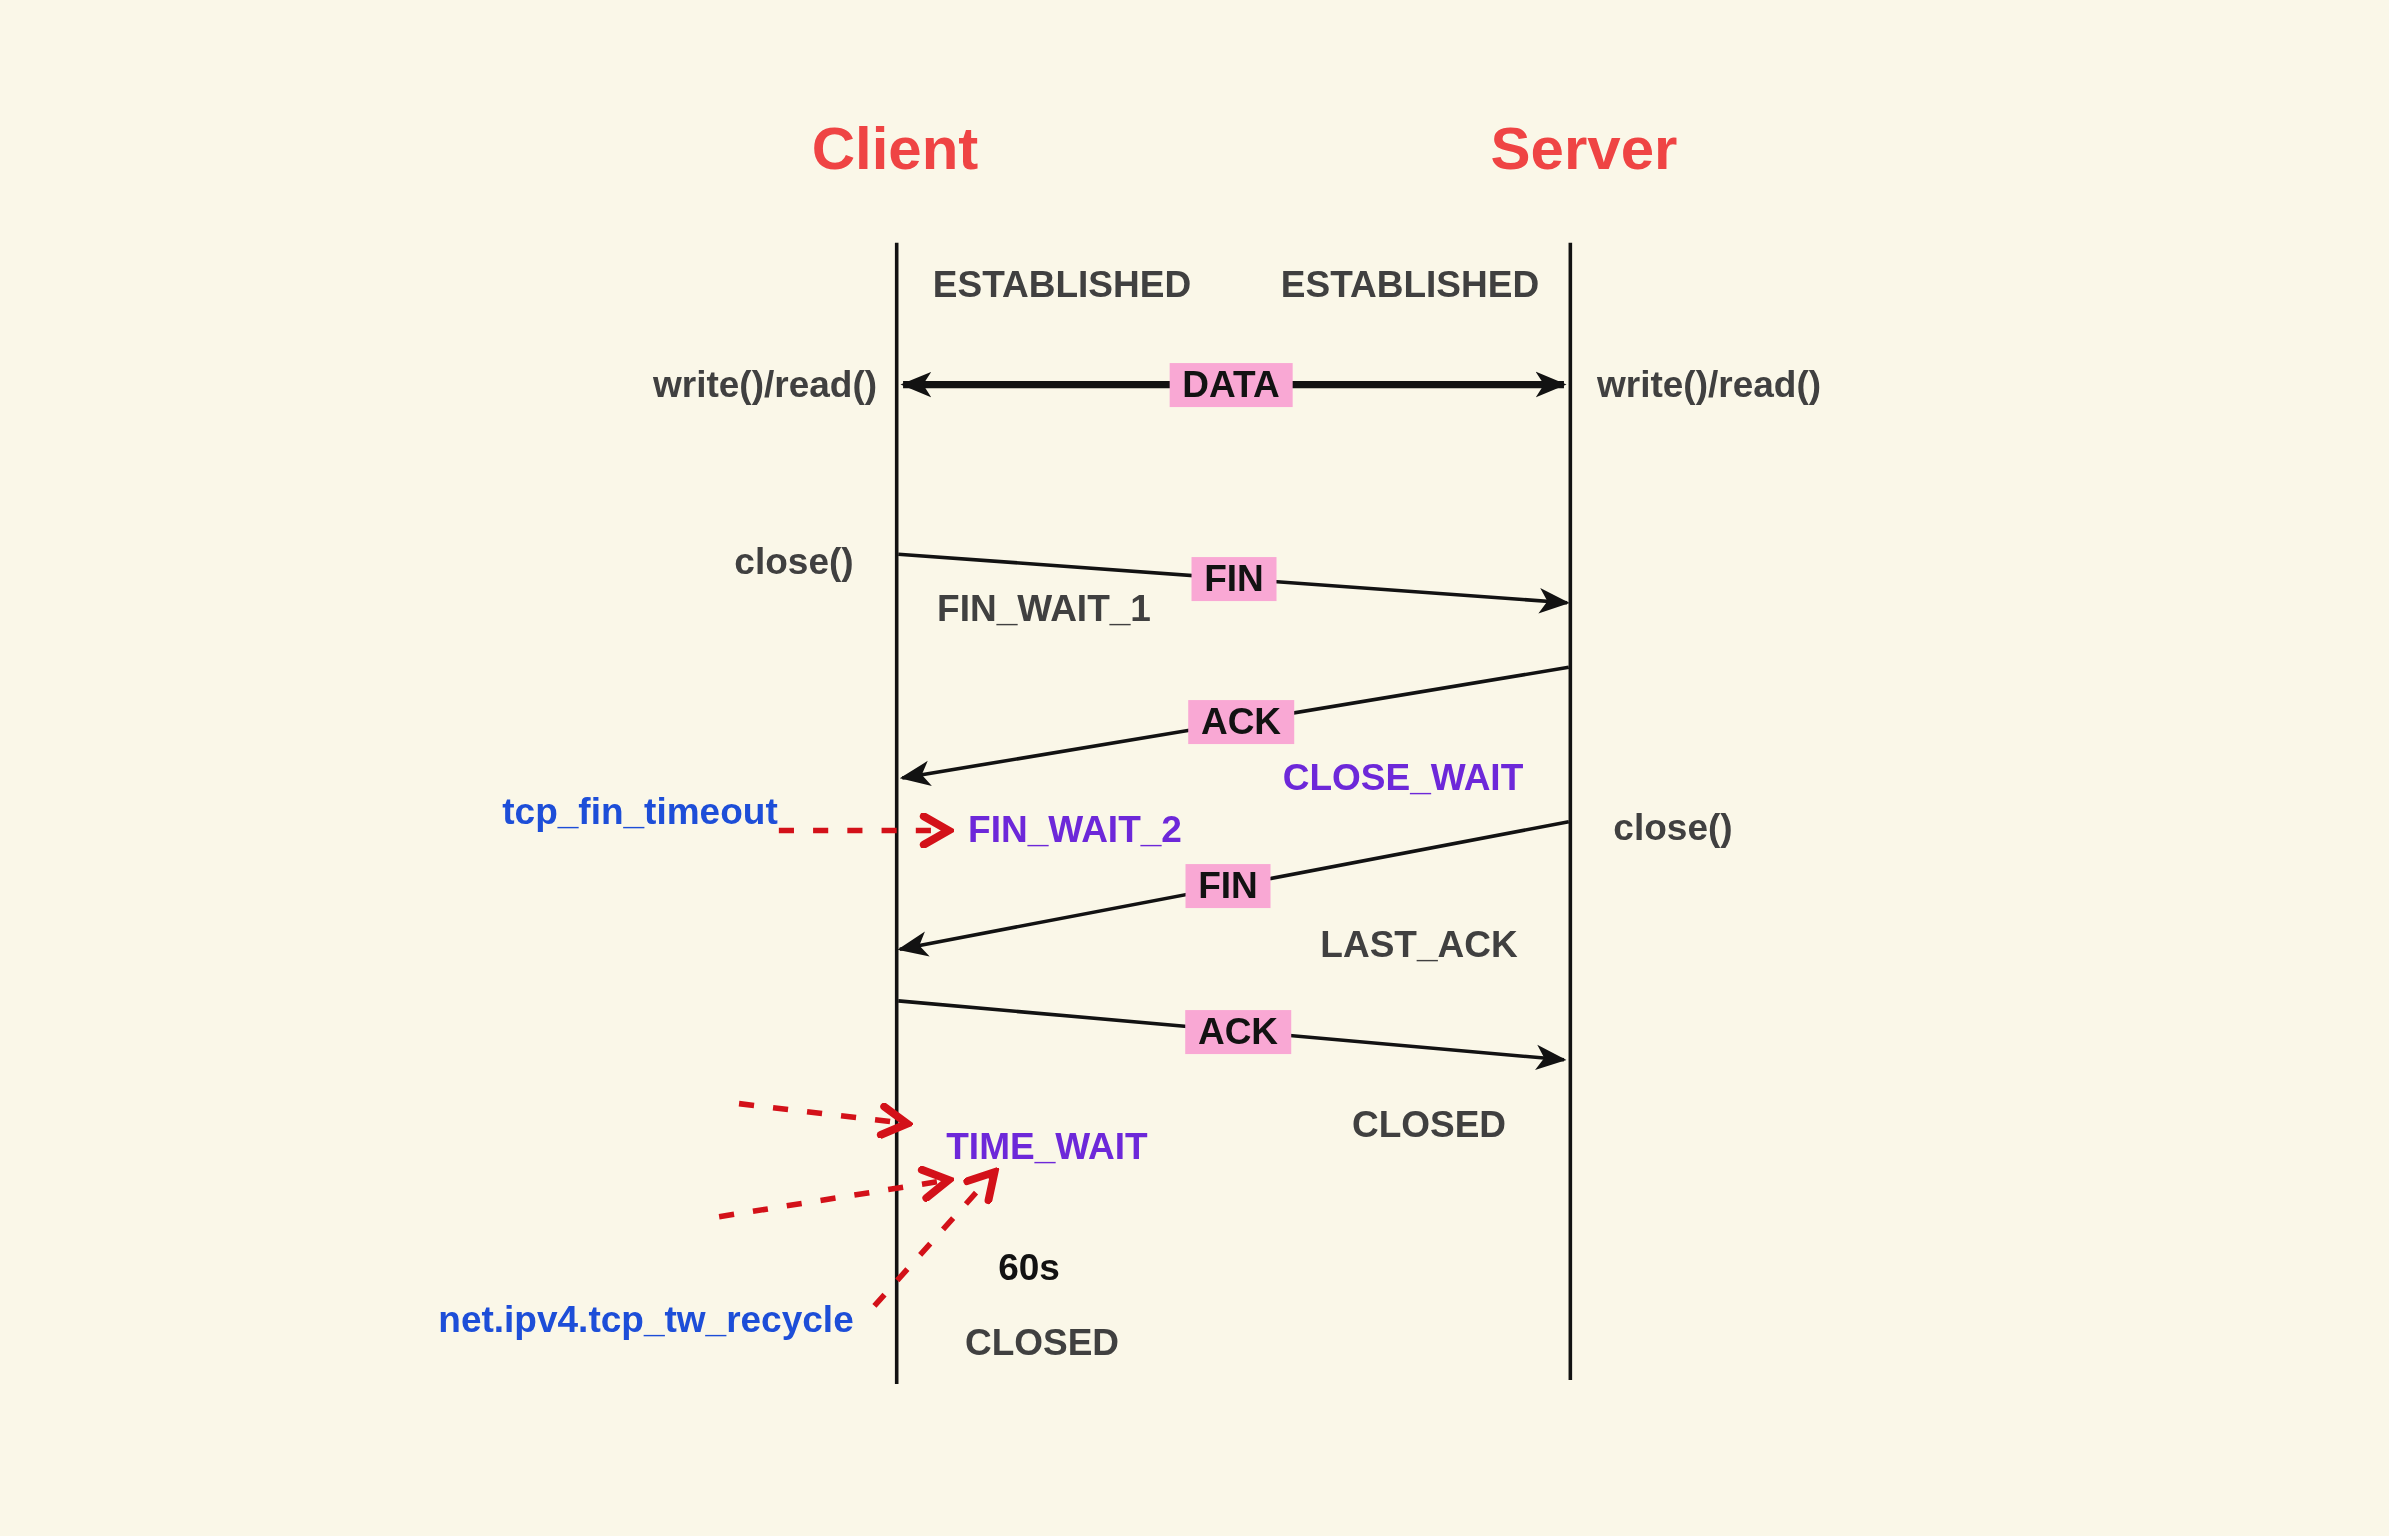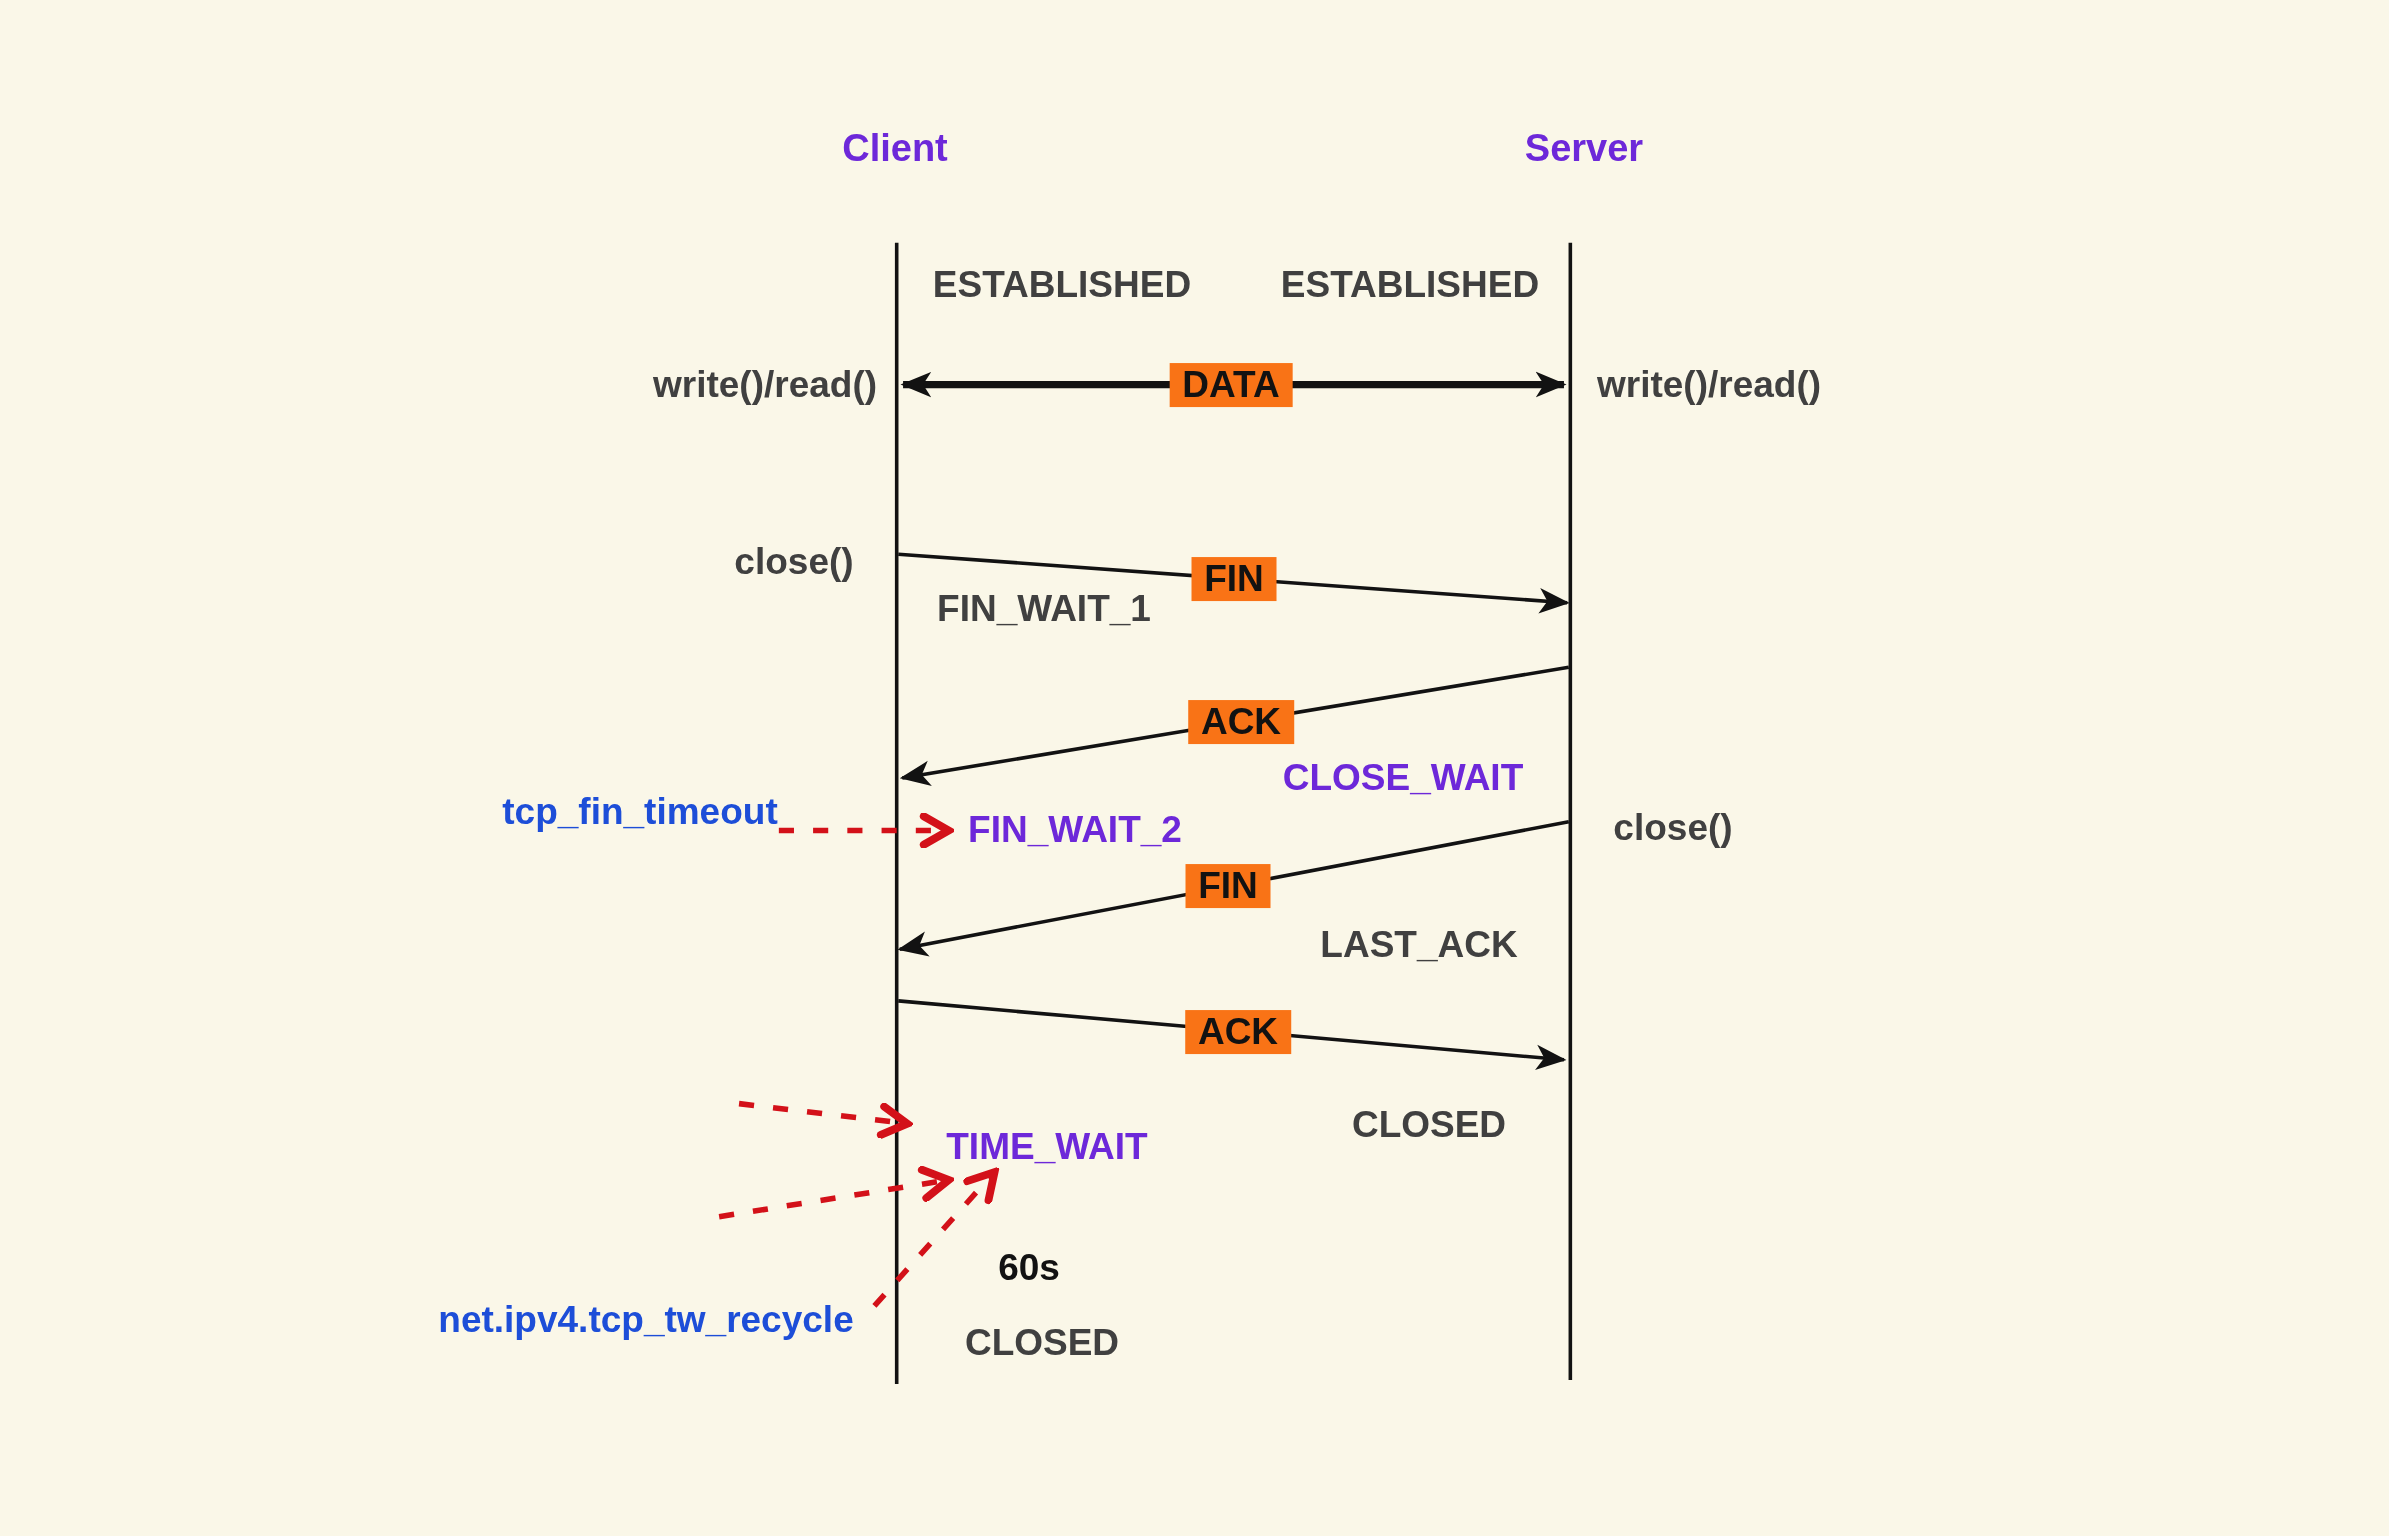--- a/index.html
+++ b/index.html
@@ -21,7 +21,7 @@
     color:#121212;
     letter-spacing:0px;
   }
-  .title{font-size:38px;color:#6d28d9;}
+  .title{font-size:60px;color:#ef4444;}
   .blue{color:#404040;}
   .mag{color:#6d28d9;}
   .red{color:#1d4ed8;}

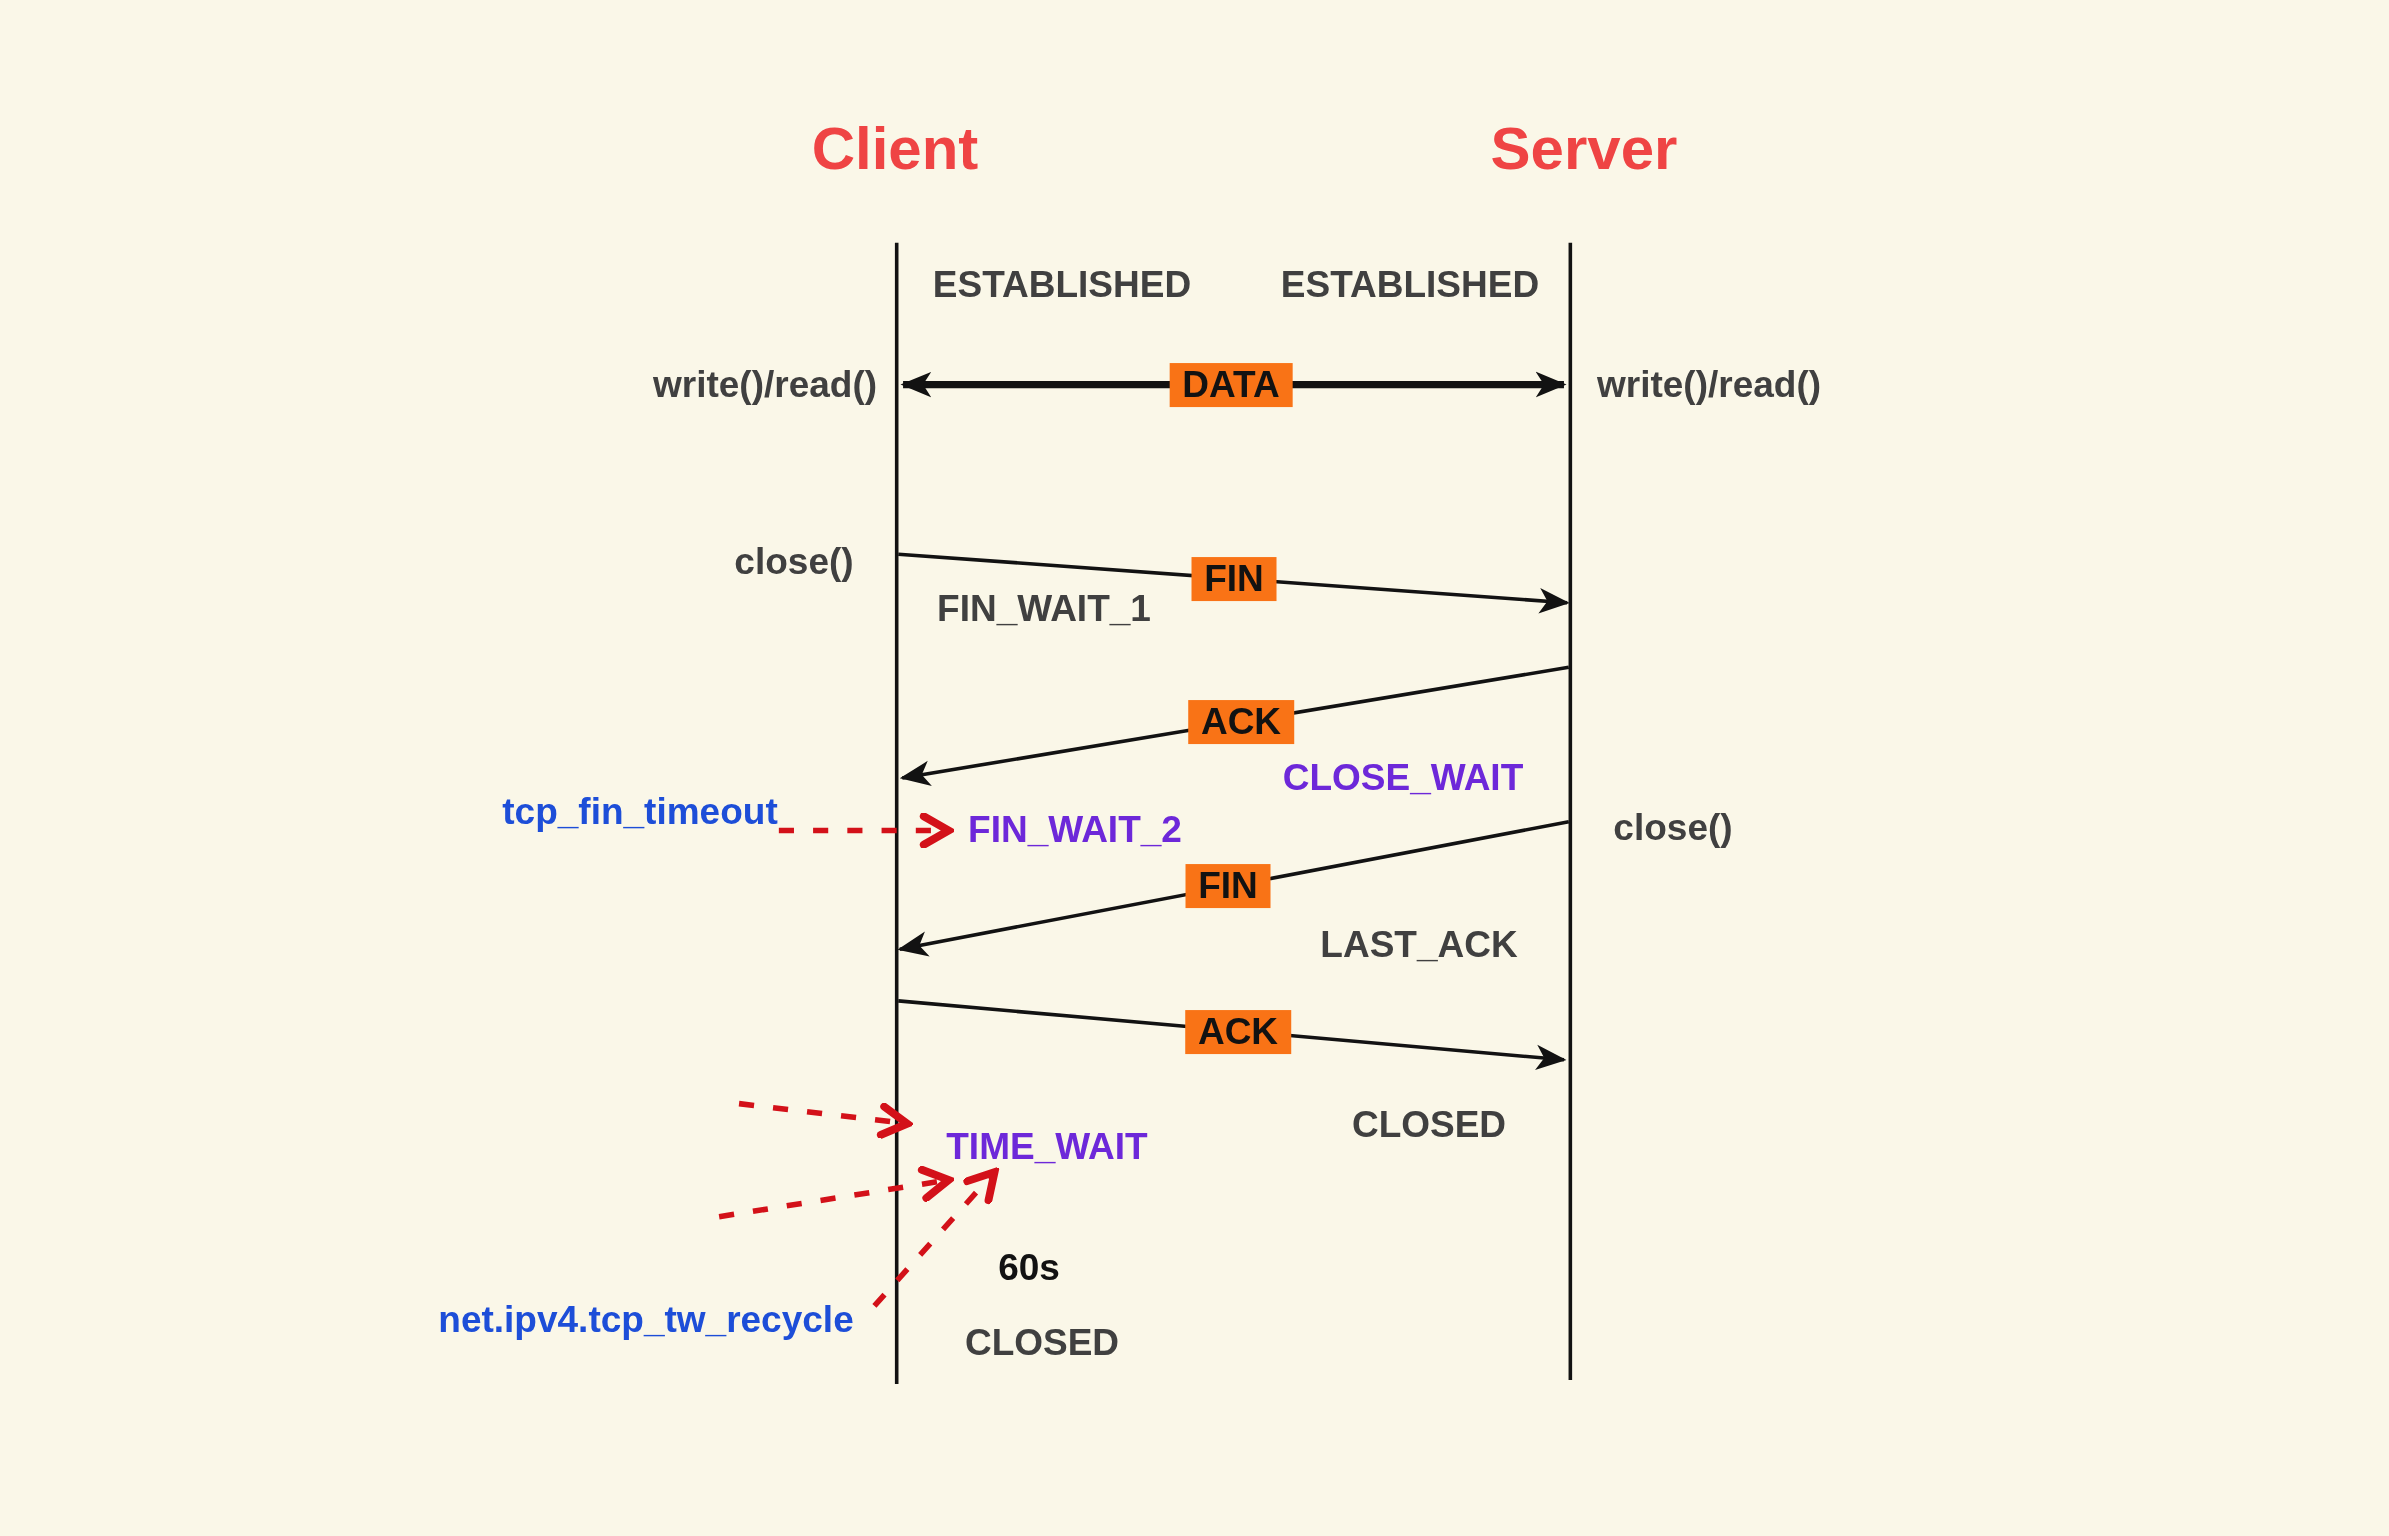--- a/index.html
+++ b/index.html
@@ -25,7 +25,7 @@
   .blue{color:#404040;}
   .mag{color:#6d28d9;}
   .red{color:#1d4ed8;}
-  .msg{background:#f97316;padding:1.6px 12.7px;}
+  .msg{background:#f9a8d4;padding:1.6px 12.7px;}
 </style>
 </head>
 <body>

